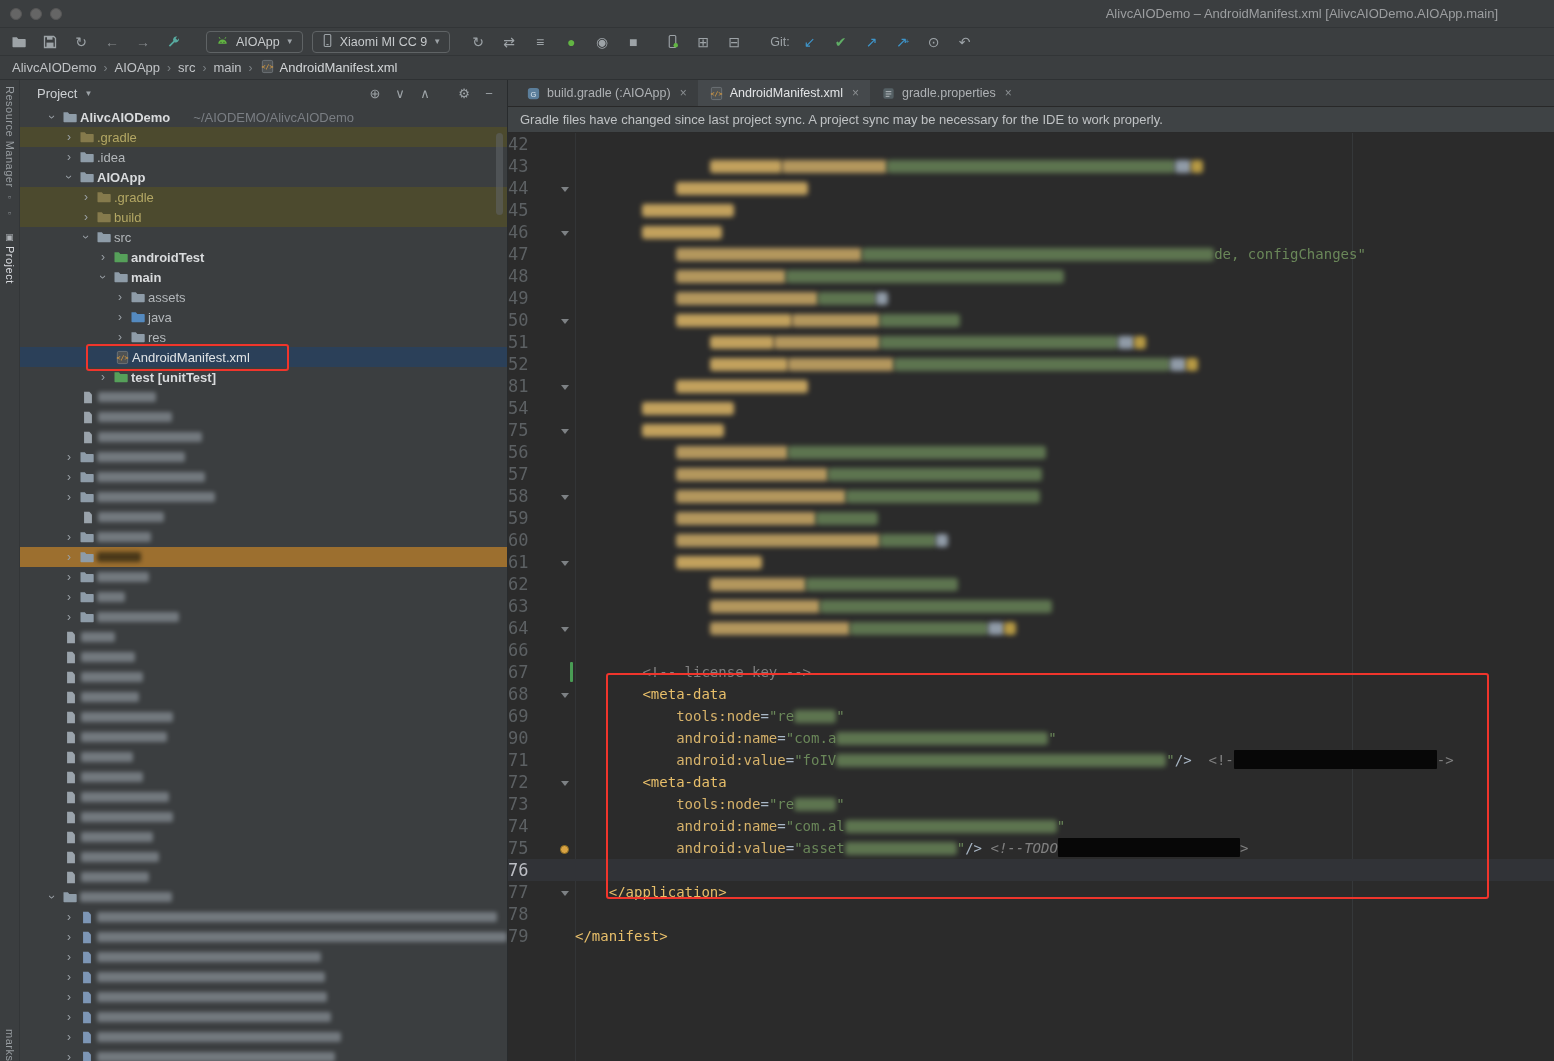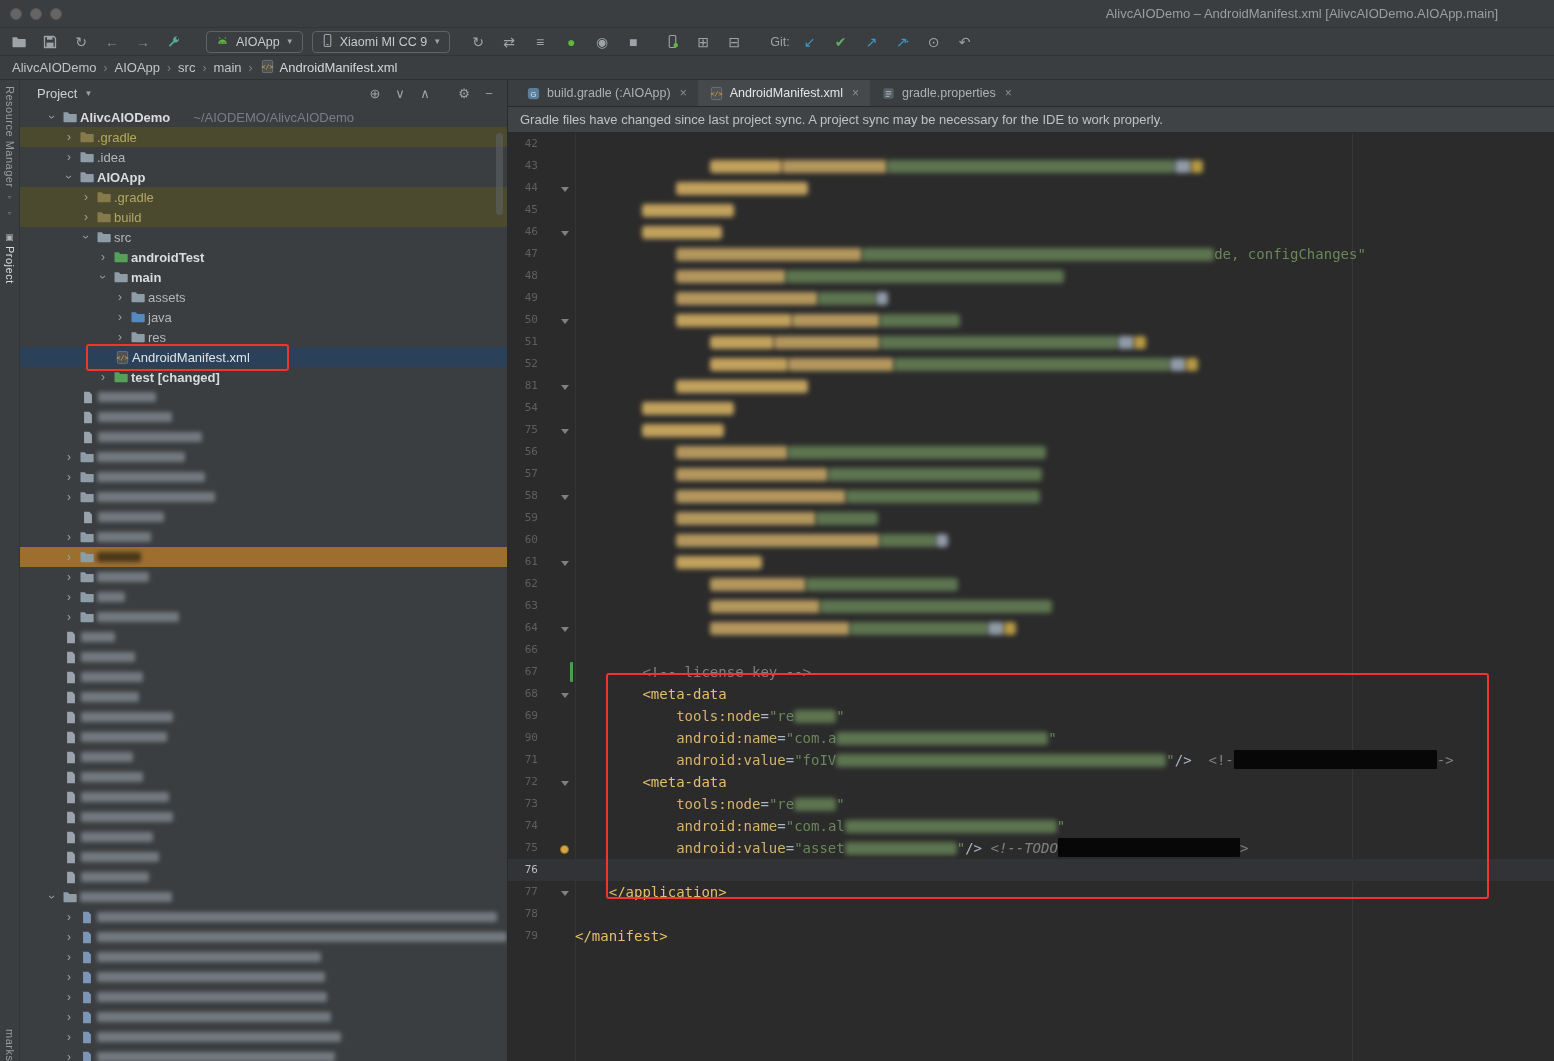--- a/index.html
+++ b/index.html
@@ -74,7 +74,7 @@
   .cline{height:22px;line-height:22px;display:flex;white-space:pre;position:relative}
   .cline.caret{background:#313337}
   .cline.caret .lnum{color:#bcbec4}
-  .lnum{flex:0 0 30px;text-align:right;color:#5c6063;font-size:11px}
+  .lnum{flex:0 0 30px;text-align:left;color:#5c6063;font-size:17px}
   .marker{flex:0 0 37px;text-align:right;padding-right:6px}
   .ltext{flex:1;min-width:0}
   .c-tag{color:#e8bf6a}

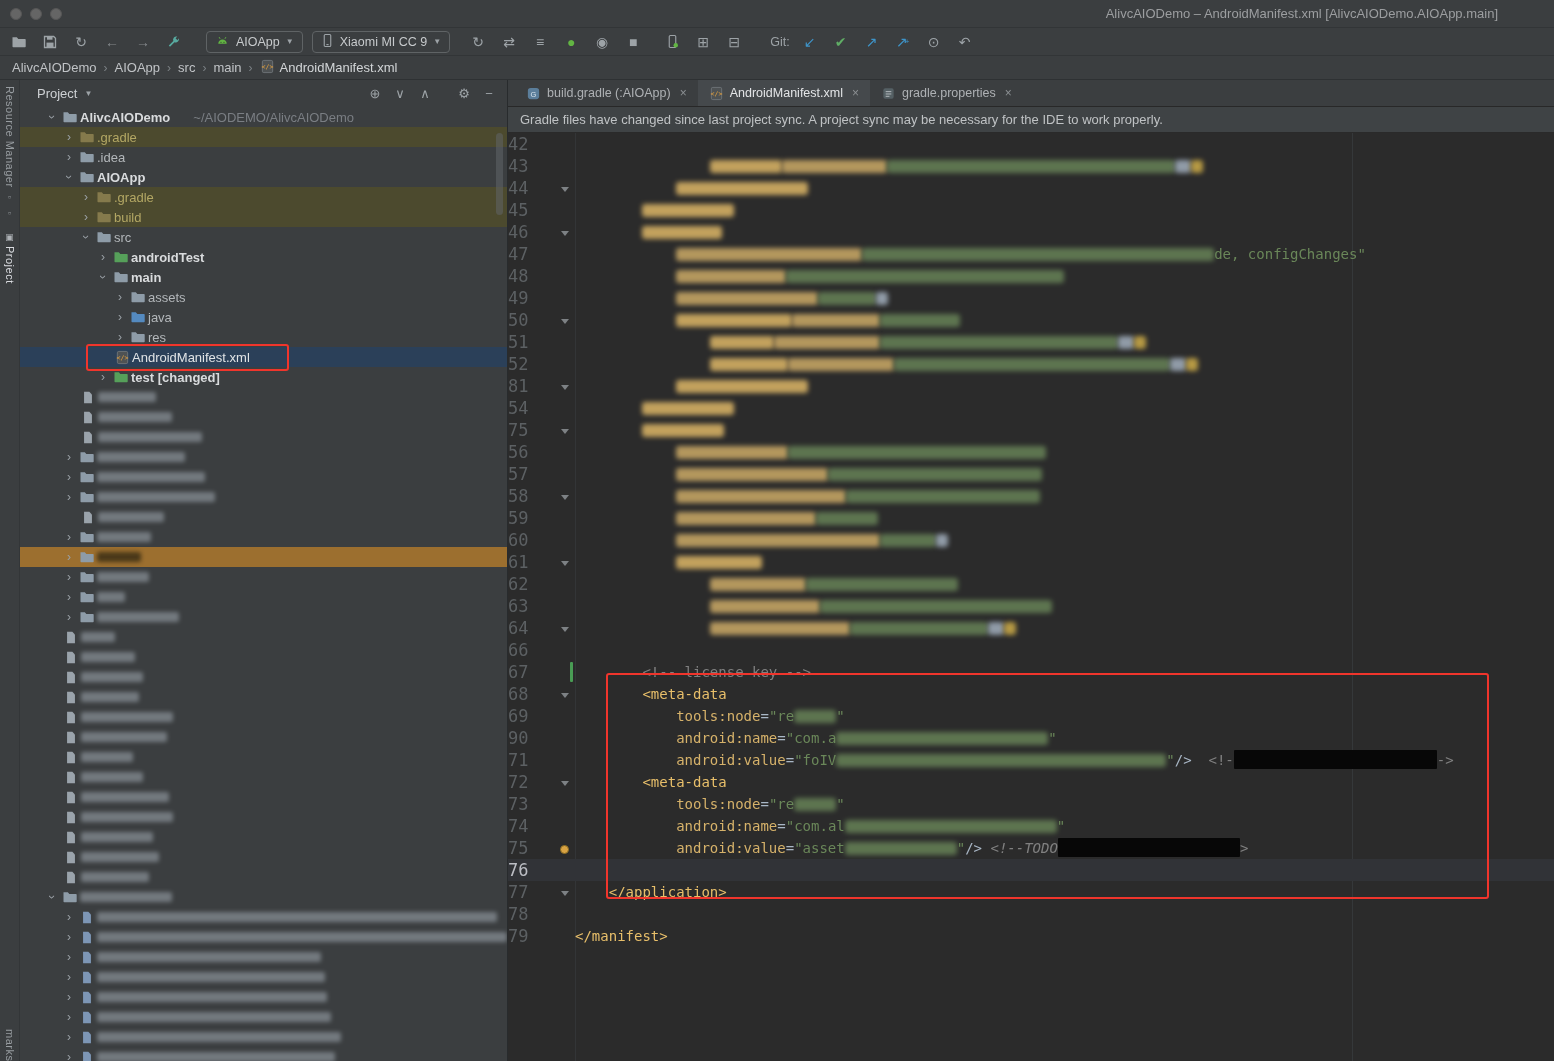--- a/index.html
+++ b/index.html
@@ -344,7 +344,7 @@
               <path d="M1.5 3.2h4.3l1.5 1.9H14a.7.7 0 0 1 .7.7v6.8a.7.7 0 0 1-.7.7H2.2a.7.7 0 0 1-.7-.7z" fill="#56A05A"></path>
             </svg>
           </span>
-          <span class="lbl">test [changed]</span>
+          <span class="lbl">test [unitTest]</span>
         </div>
         <div class="trow" style="padding-left: 58px;">
           <span class="ticon">

